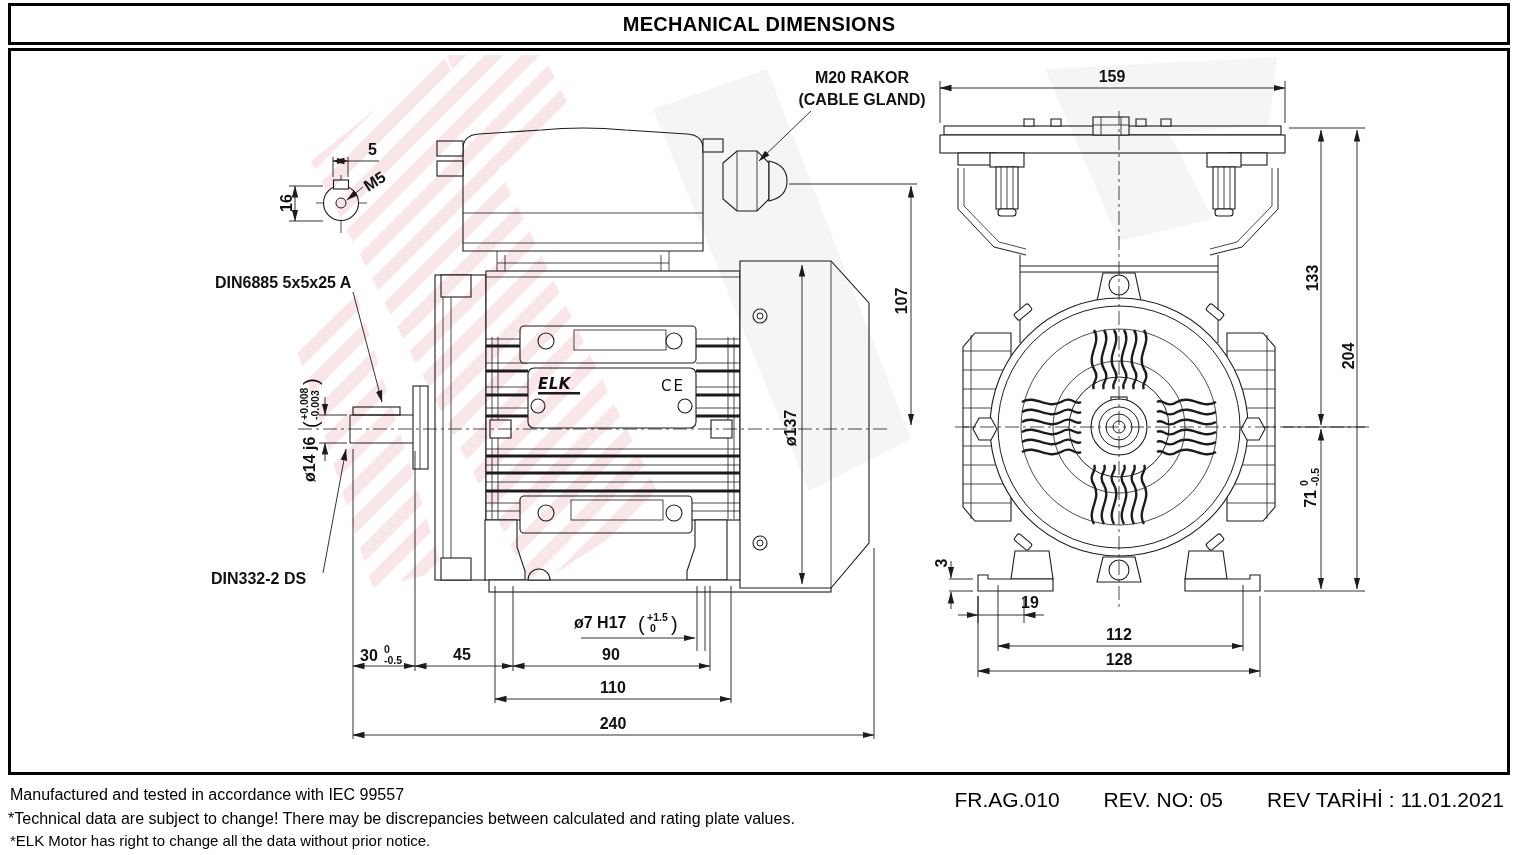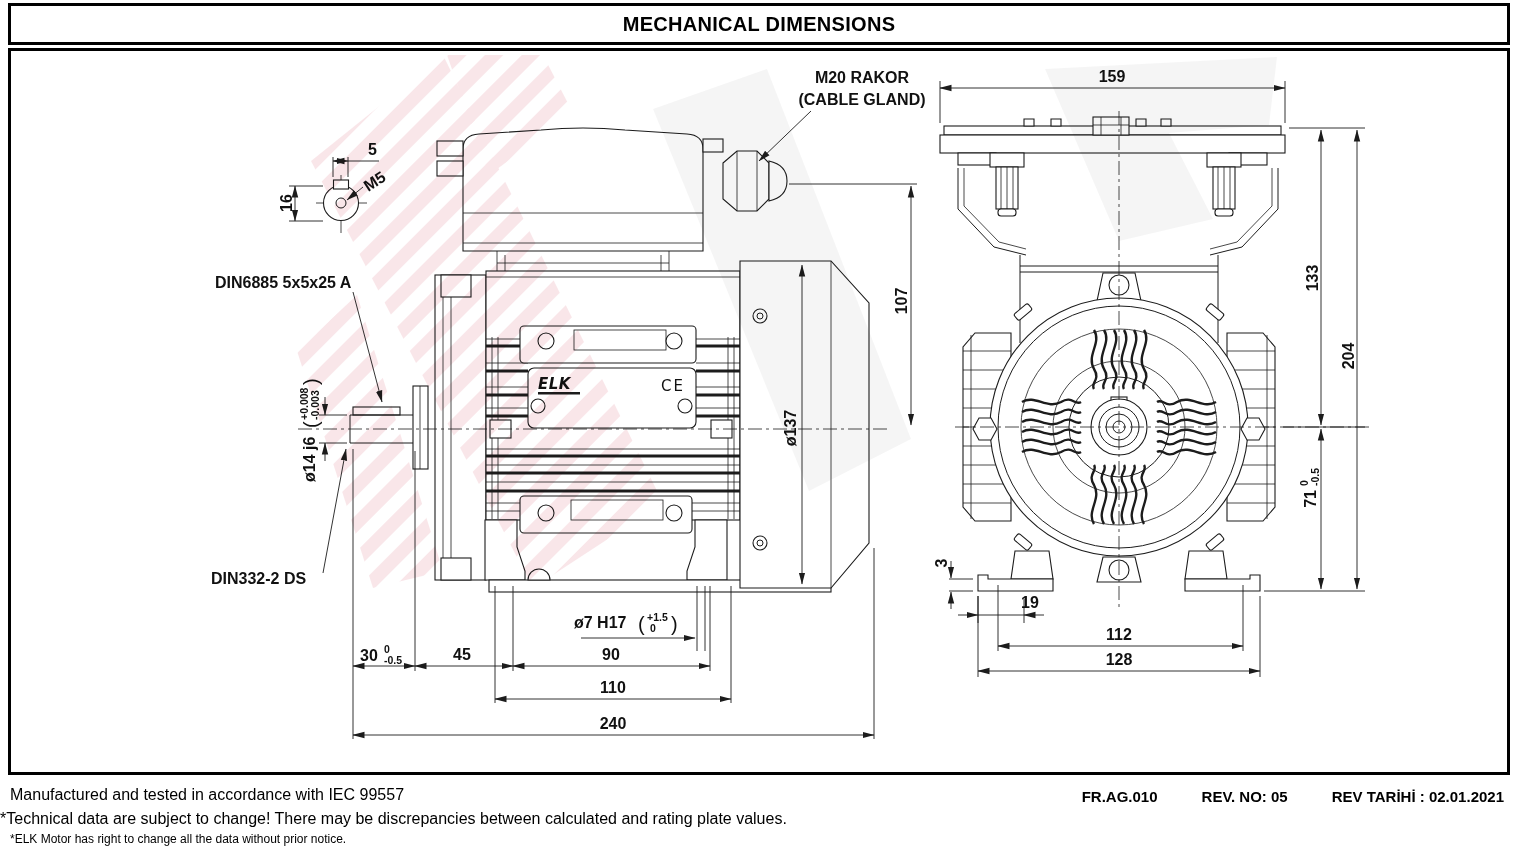--- a/index.html
+++ b/index.html
@@ -10,7 +10,7 @@
   .mainbox{position:absolute;left:8px;top:48px;width:1496px;height:721px;border:3px solid #000;}
   .mainbox svg{position:absolute;left:0;top:0;width:100%;height:100%;}
   .foot1{position:absolute;left:10px;top:786px;font-size:16px;}
-  .footright{position:absolute;right:14px;top:788px;font-size:15px;display:flex;gap:44px;font-weight:bold;}
+  .footright{position:absolute;right:14px;top:788px;font-size:21px;display:flex;gap:44px;}
   .foot2{position:absolute;left:0;top:810px;font-size:16px;}
   .foot3{position:absolute;left:10px;top:832px;font-size:12px;}
   

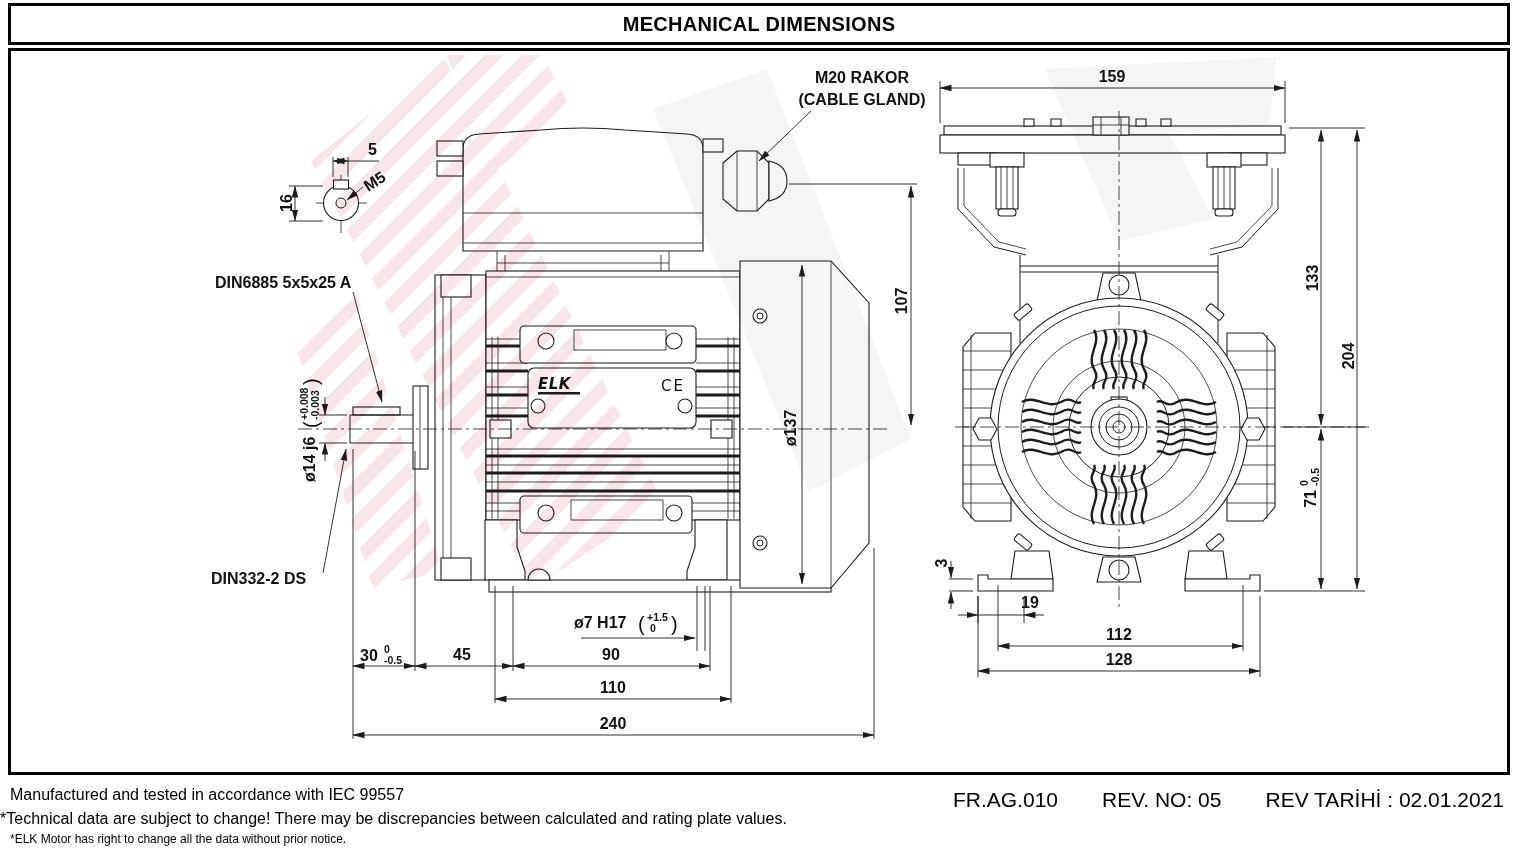--- a/index.html
+++ b/index.html
@@ -362,7 +362,7 @@
 <div class="footright">
   <span>FR.AG.010</span>
   <span>REV. NO: 05</span>
-  <span>REV TARİHİ : 02.01.2021</span>
+  <span>REV TARİHİ : 11.01.2021</span>
 </div>
 <div class="foot2">*Technical data are subject to change! There may be discrepancies between calculated and rating plate values.</div>
 <div class="foot3">*ELK Motor has right to change all the data without prior notice.</div>

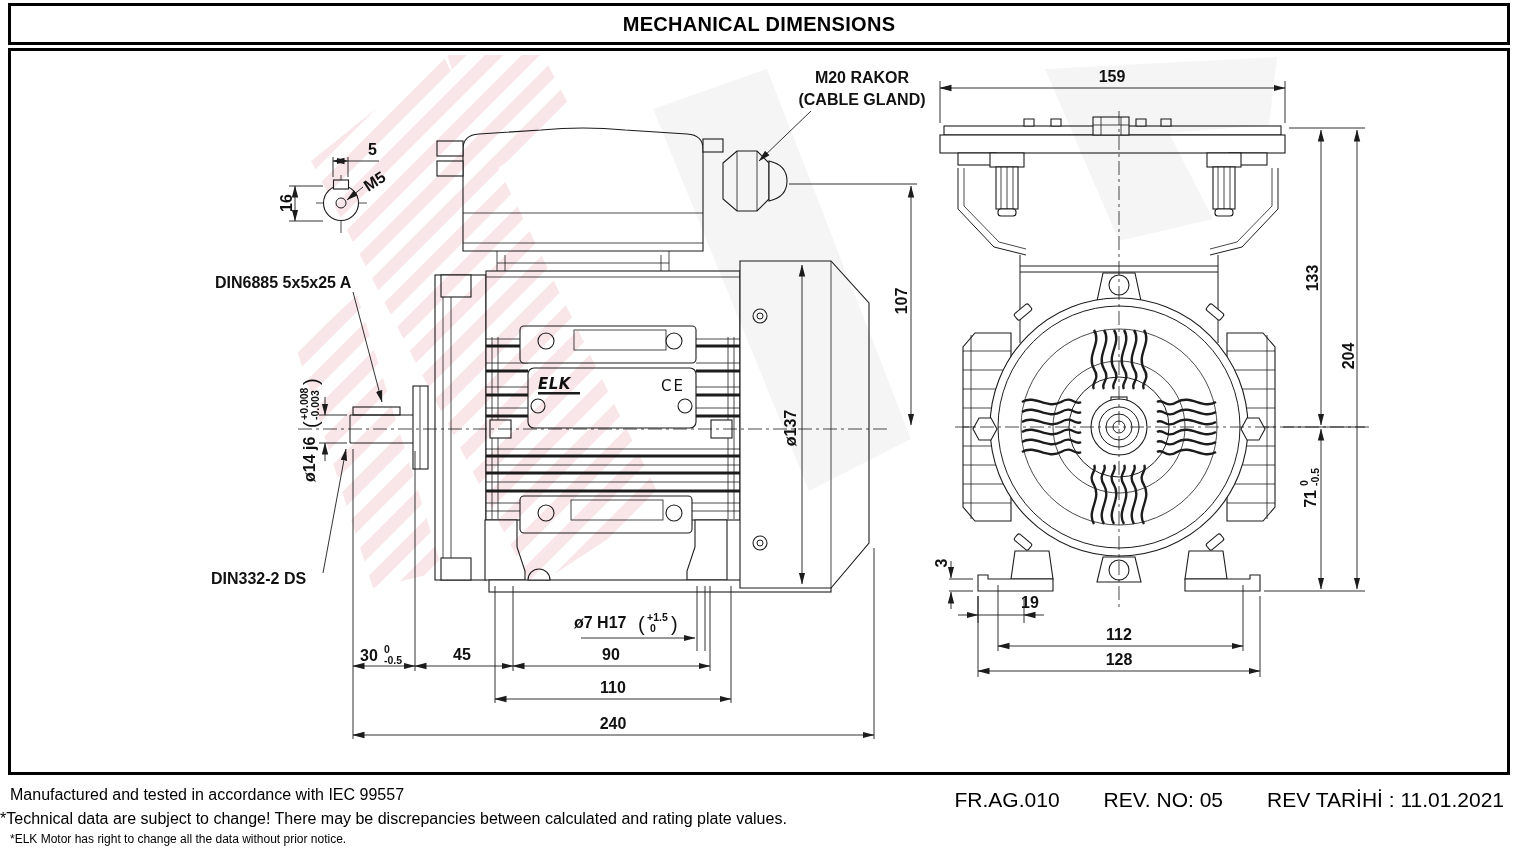--- a/index.html
+++ b/index.html
@@ -11,7 +11,7 @@
   .mainbox svg{position:absolute;left:0;top:0;width:100%;height:100%;}
   .foot1{position:absolute;left:10px;top:786px;font-size:16px;}
   .footright{position:absolute;right:14px;top:788px;font-size:21px;display:flex;gap:44px;}
-  .foot2{position:absolute;left:0;top:810px;font-size:16px;}
+  .foot2{position:absolute;left:8px;top:810px;font-size:16px;}
   .foot3{position:absolute;left:10px;top:832px;font-size:12px;}
   
   .s  {stroke:#1c1c1c;stroke-width:1;fill:none;}

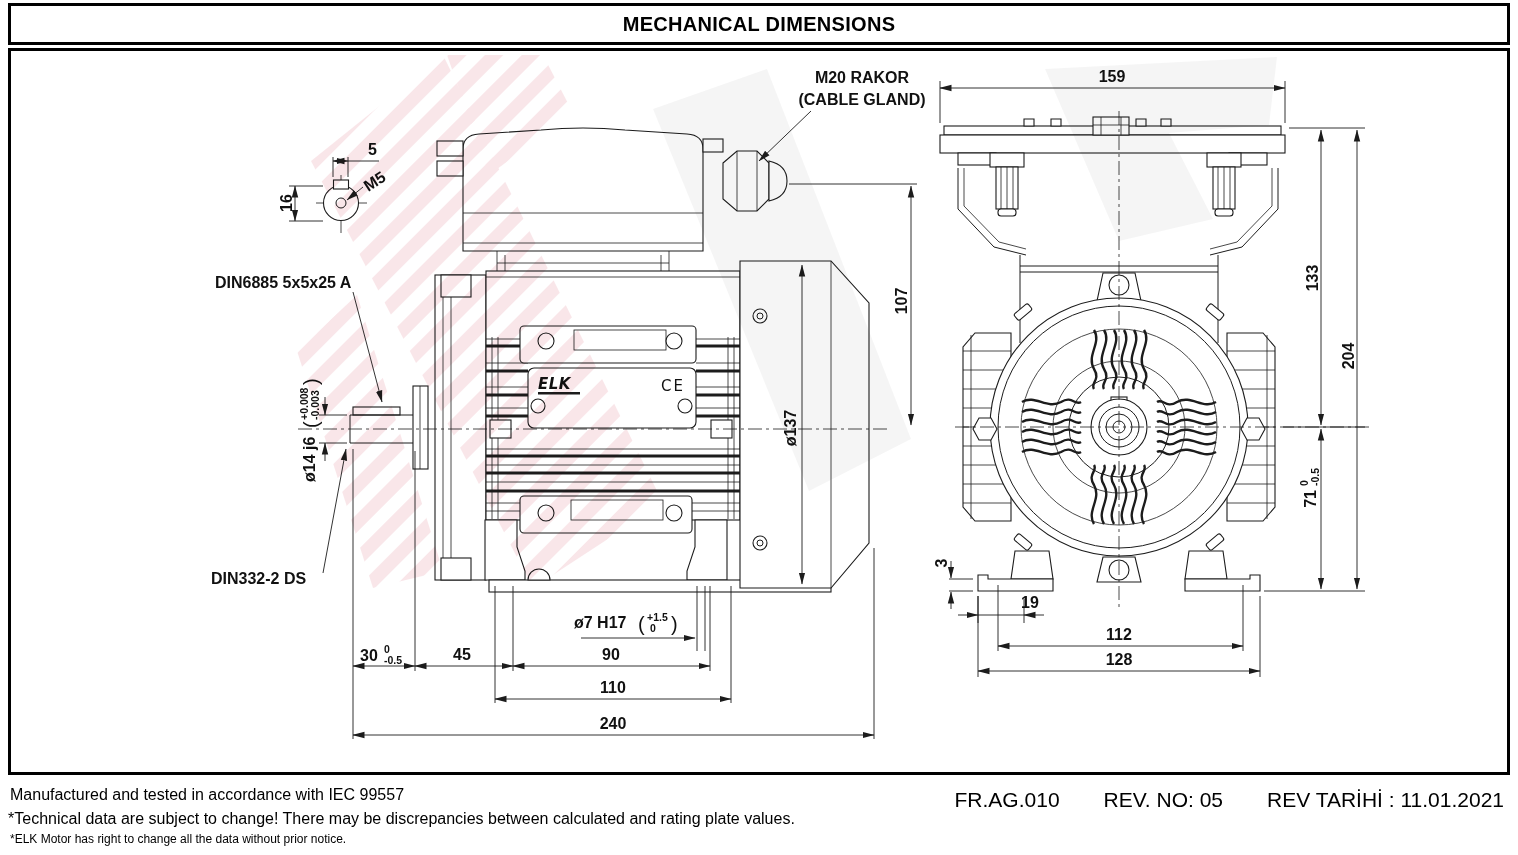--- a/index.html
+++ b/index.html
@@ -12,7 +12,7 @@
   .foot1{position:absolute;left:10px;top:786px;font-size:16px;}
   .footright{position:absolute;right:14px;top:788px;font-size:21px;display:flex;gap:44px;}
   .foot2{position:absolute;left:8px;top:810px;font-size:16px;}
-  .foot3{position:absolute;left:10px;top:832px;font-size:12px;}
+  .foot3{position:absolute;left:10px;top:832px;font-size:15px;}
   
   .s  {stroke:#1c1c1c;stroke-width:1;fill:none;}
   .th {stroke:#1c1c1c;stroke-width:.8;fill:none;}

